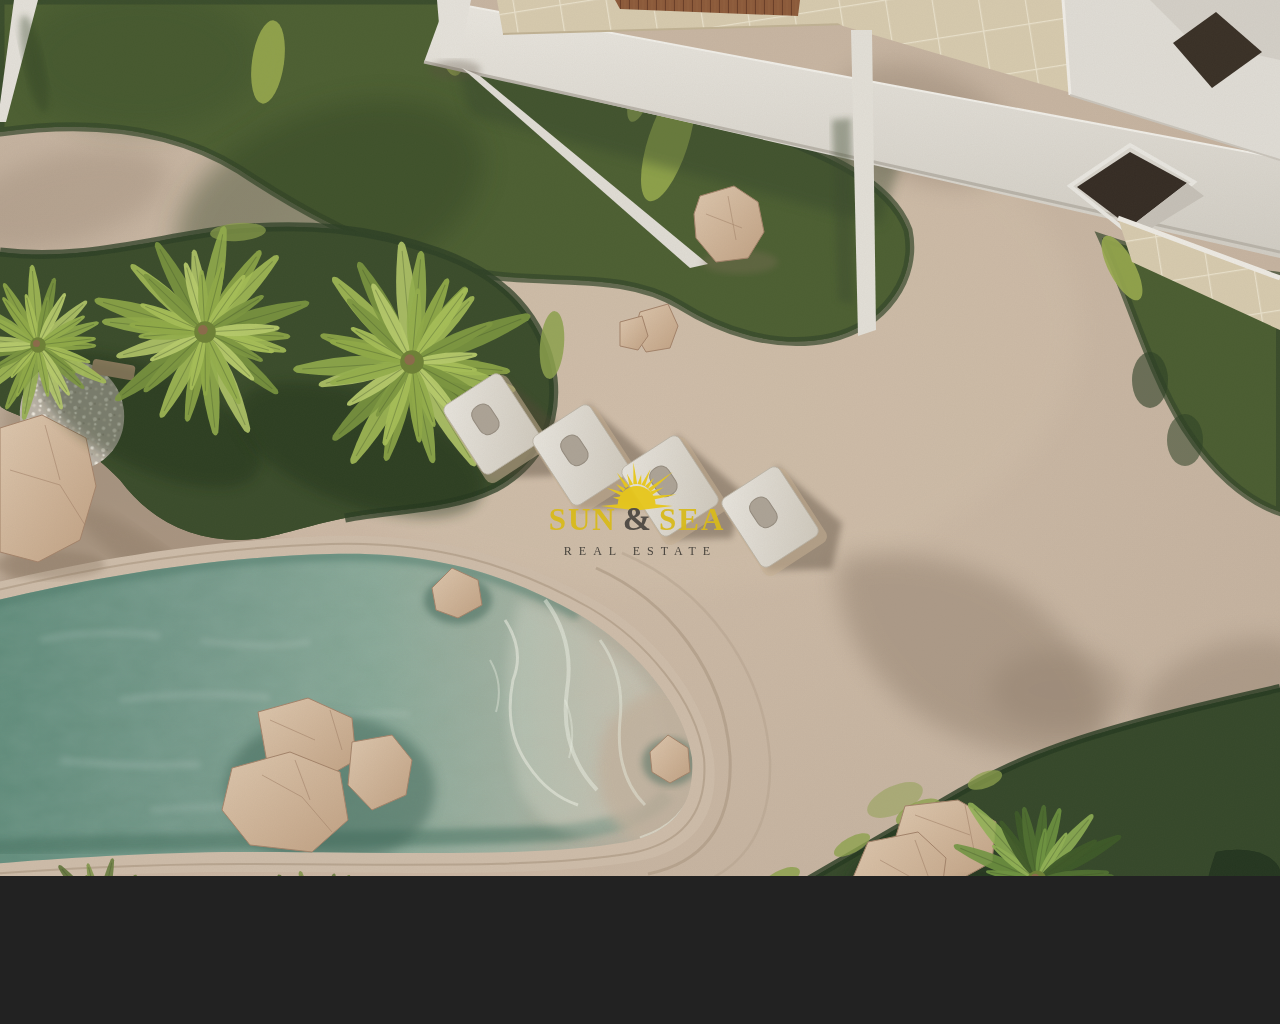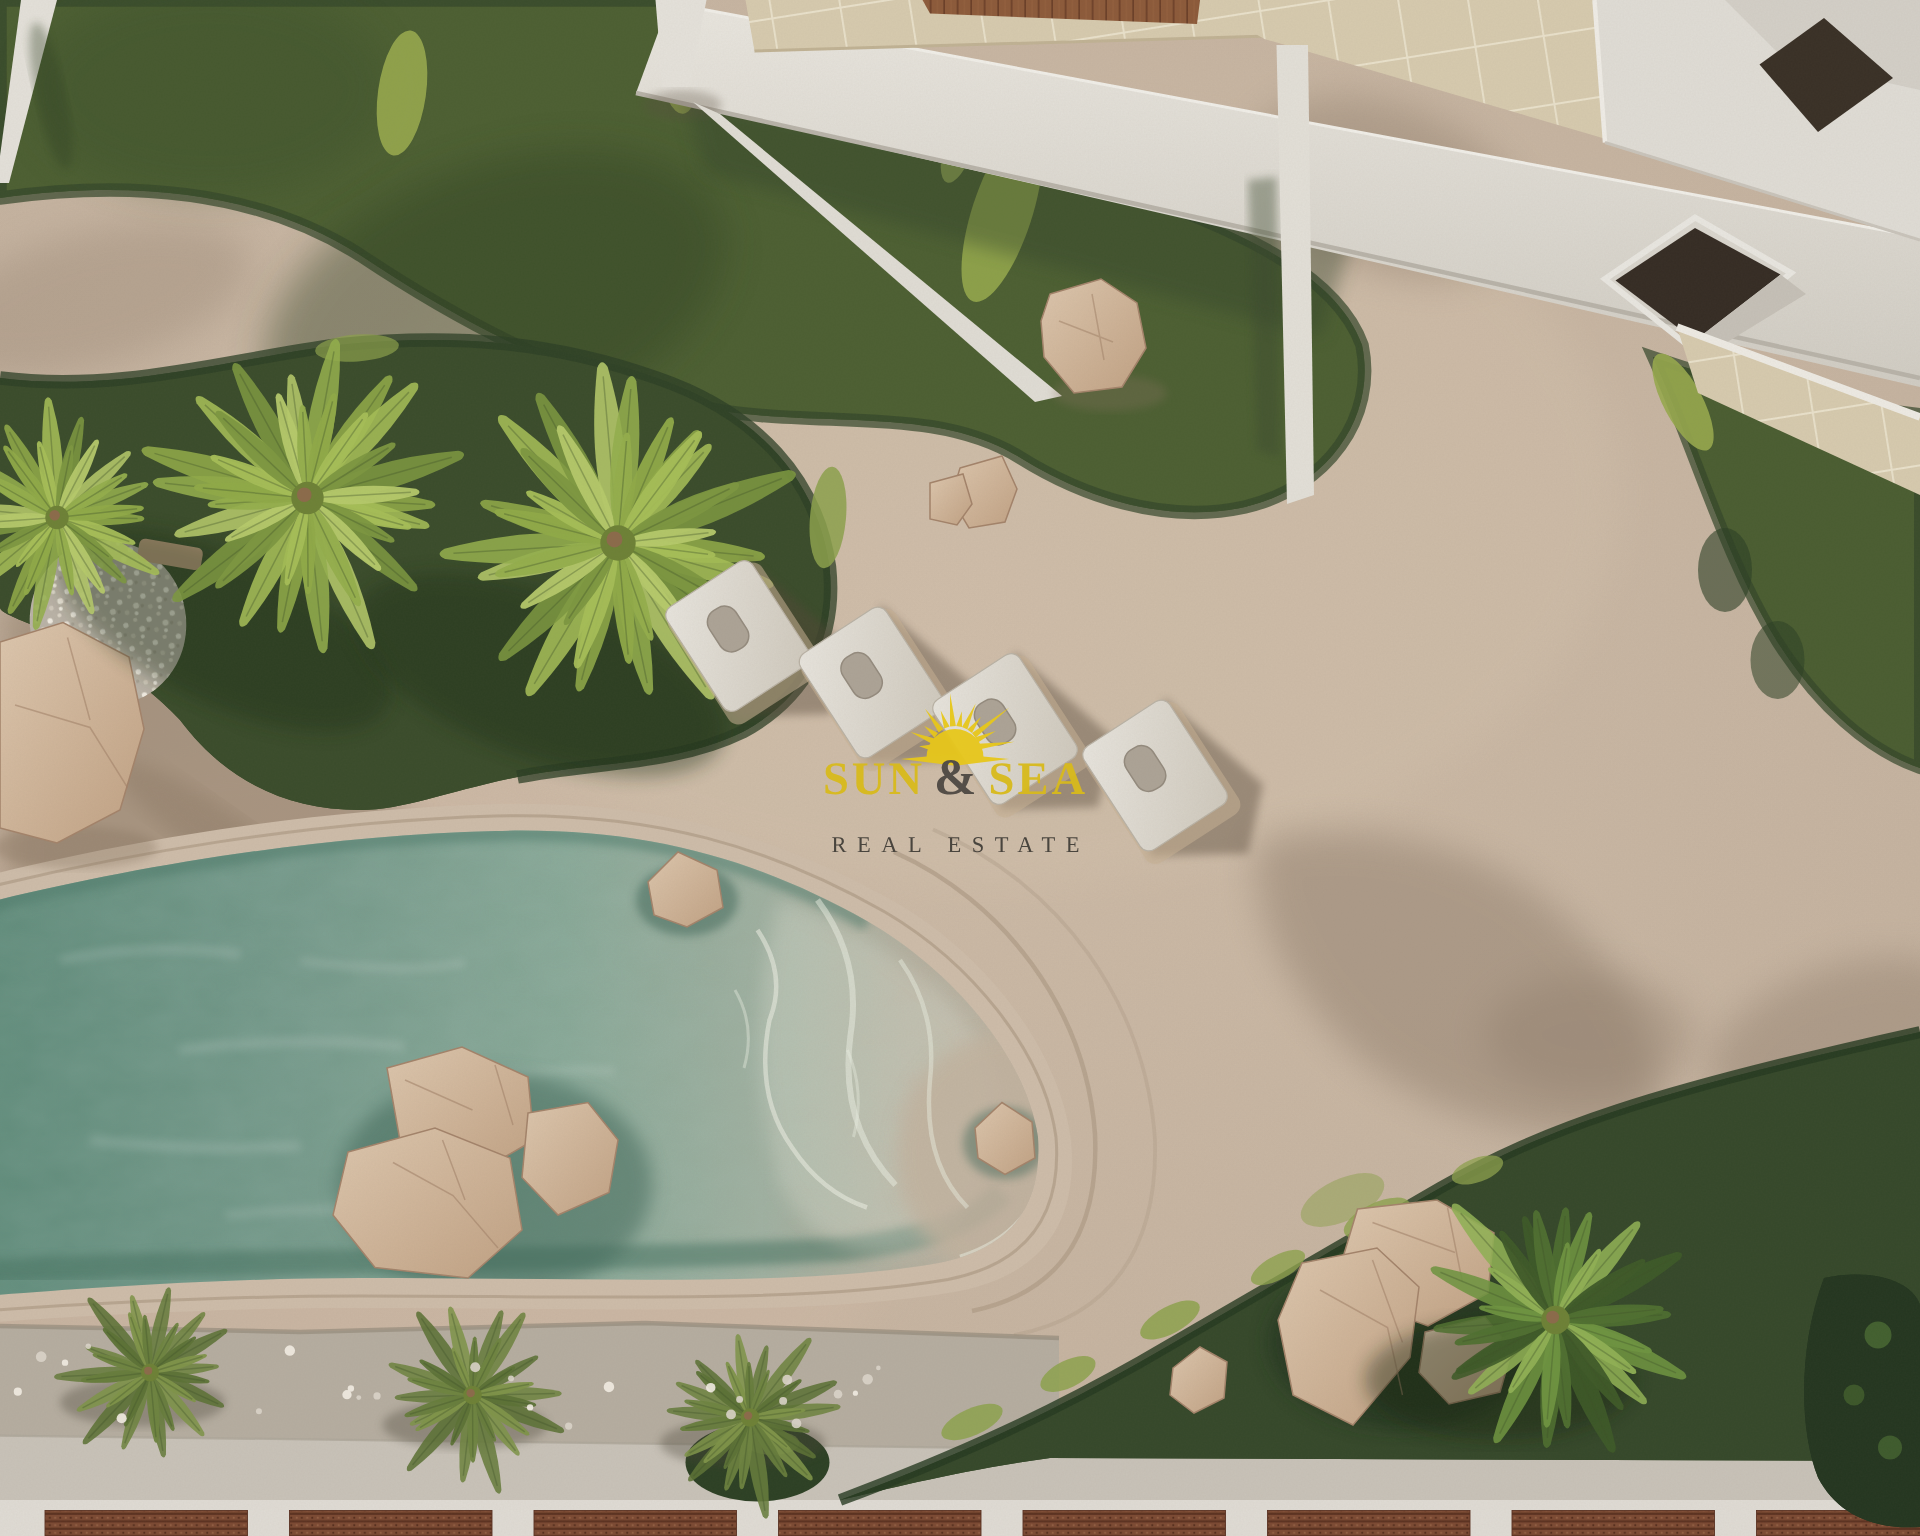--- a/index.html
+++ b/index.html
@@ -3,7 +3,7 @@
 <meta charset="utf-8">
 <style>
   html,body{margin:0;padding:0;background:#222;}
-  .stage{position:relative;width:1280px;height:1024px;overflow:hidden;
+  .stage{position:relative;width:1280px;height:876px;overflow:hidden;
          font-family:"Liberation Sans",sans-serif;background:#C4B29E;}
   .stage svg.scene{position:absolute;left:0;top:0;}
   

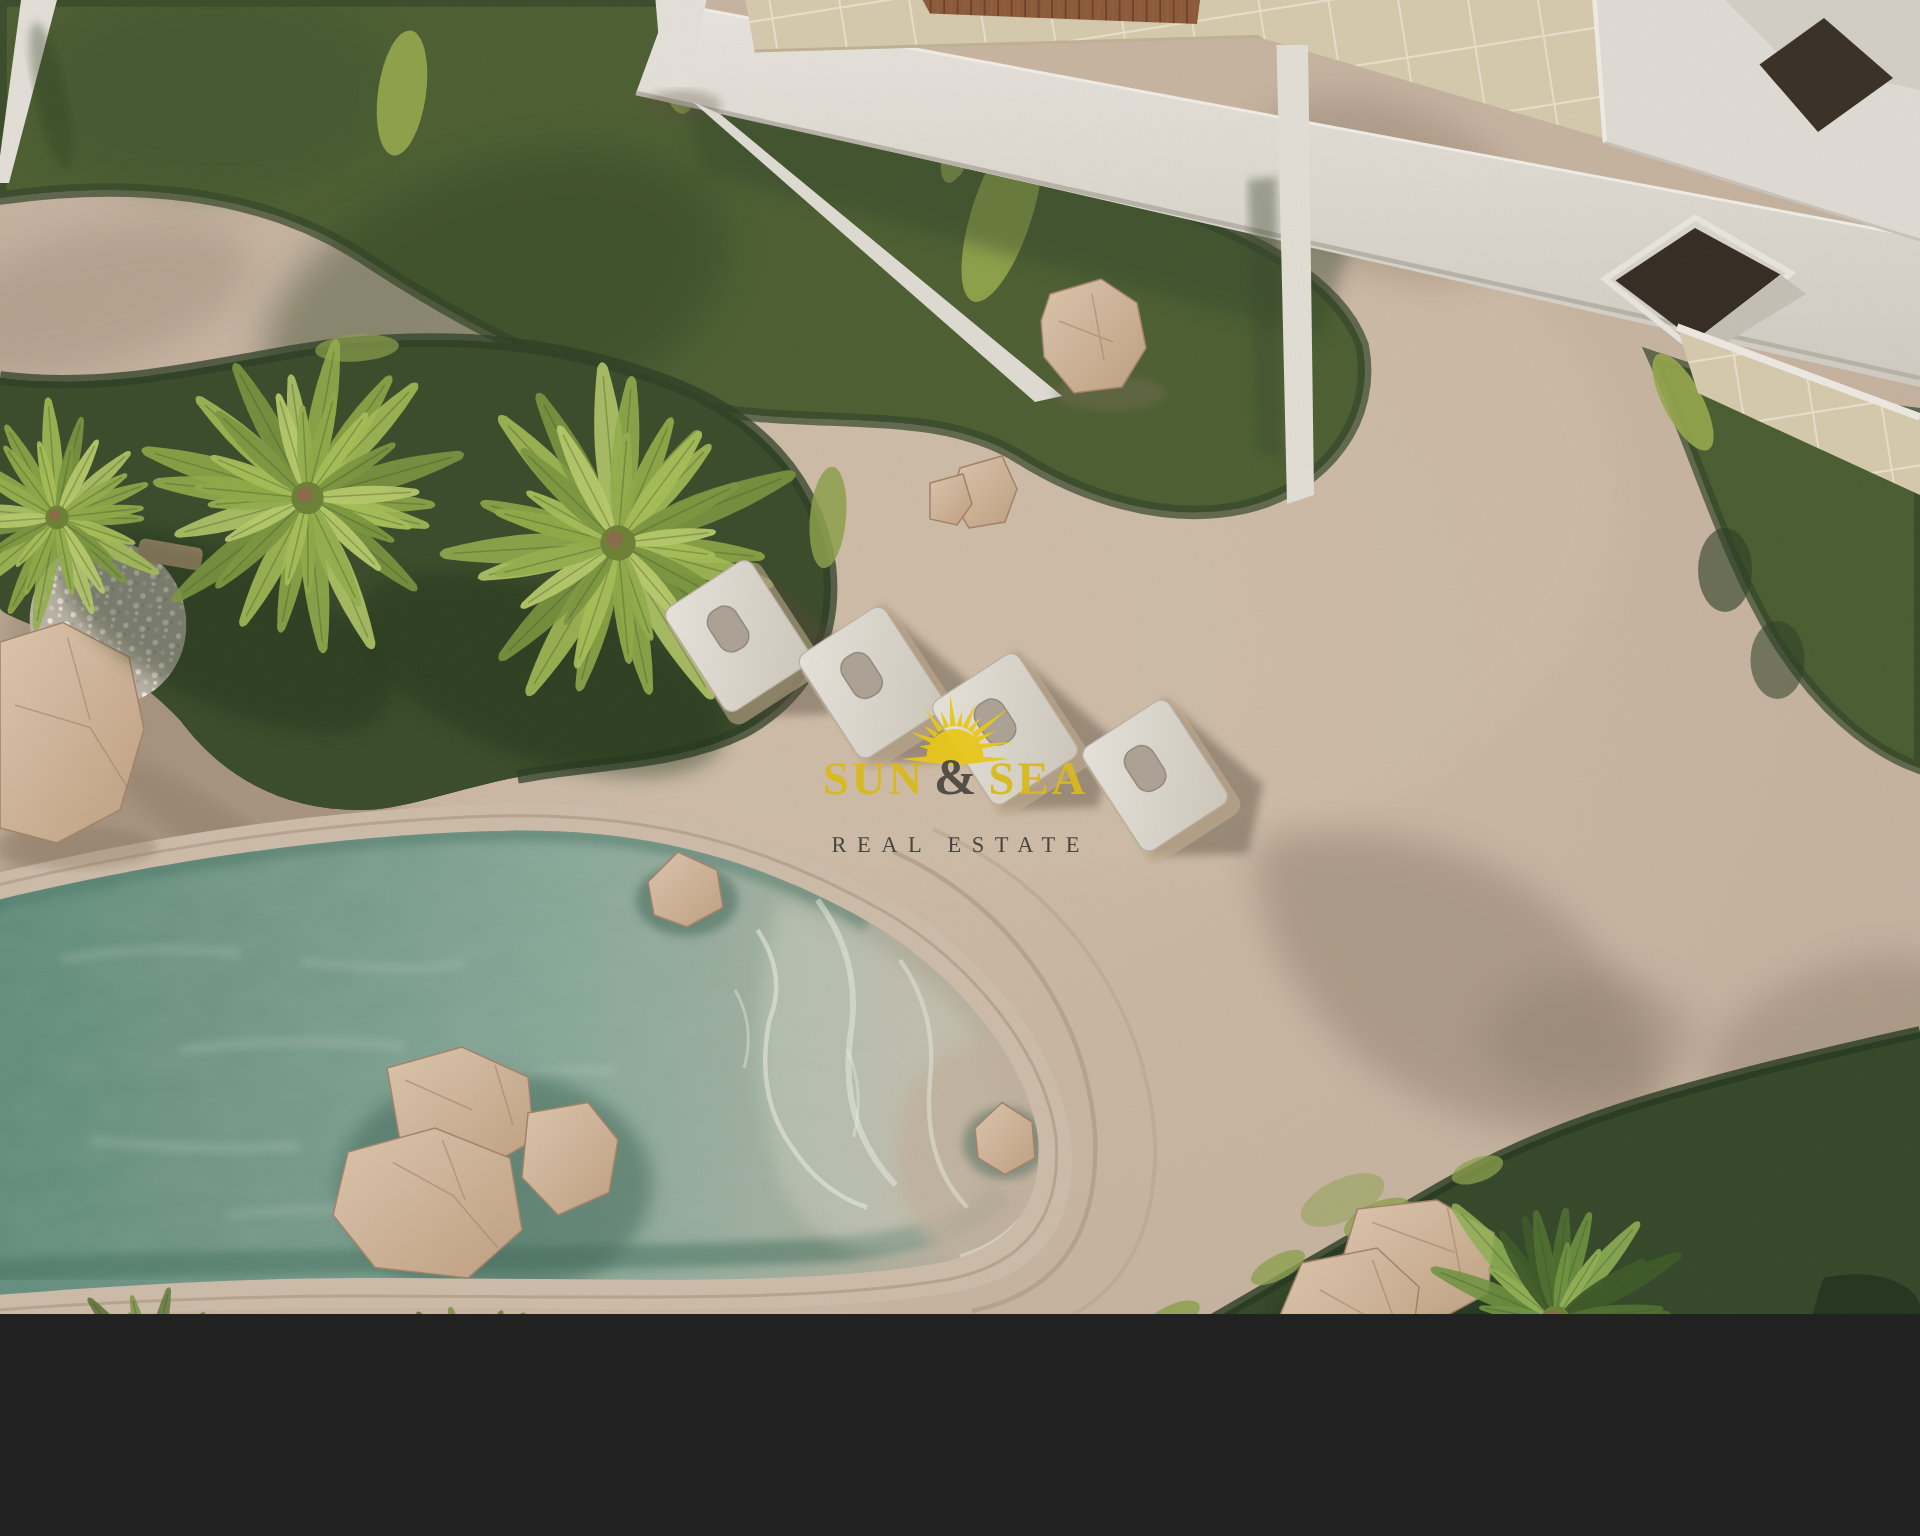--- a/index.html
+++ b/index.html
@@ -14,8 +14,8 @@
          letter-spacing:2px;color:#D8BA1C;line-height:1;margin-top:-10px;white-space:nowrap;}
   .brand .amp{color:#4E4943;font-size:34px;}
   .brand span{margin:0 3px;}
-  .tagline{font-family:"Liberation Serif",serif;font-size:15px;letter-spacing:7px;
-           padding-left:7px;color:#433F39;margin-top:20px;white-space:nowrap;}
+  .tagline{font-family:"Liberation Serif",serif;font-size:12px;letter-spacing:7px;
+           padding-left:7px;color:#433F39;margin-top:8px;white-space:nowrap;}
 </style>
 </head>
 <body>

